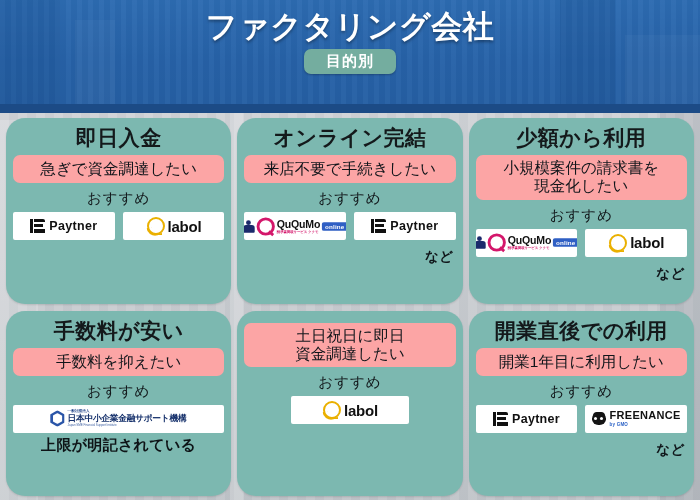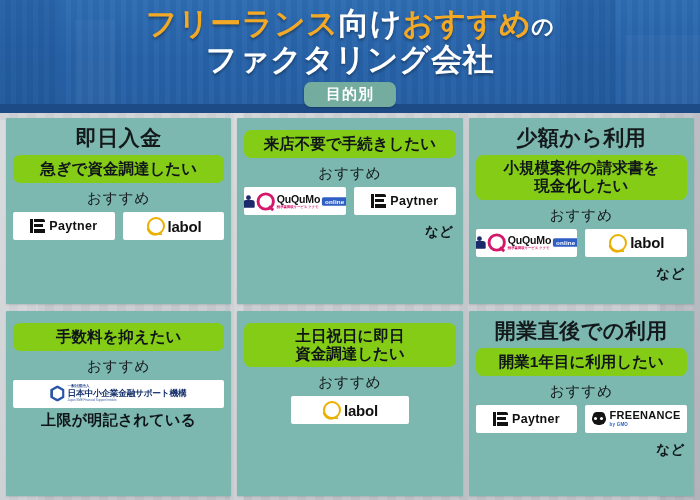--- a/index.html
+++ b/index.html
@@ -190,7 +190,6 @@
     <div class="header-tint"></div>
 
     <div class="title-wrap">
-      <div class="title-line title-line1"><span class="t-orange">フリーランス</span><span class="t-white">向け</span><span class="t-orange">おすすめ</span><span class="t-white t-small">の</span></div>
       <div class="title-line title-line2 t-white">ファクタリング会社</div>
       <div class="badge-purpose">目的別</div>
     </div>

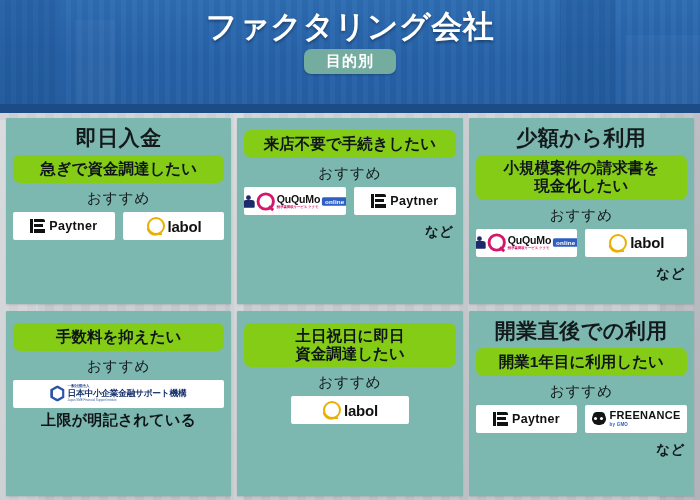--- a/index.html
+++ b/index.html
@@ -67,7 +67,7 @@
     gap:7px 6px;padding:5px 6px 4px 6px;box-sizing:border-box;
   }
   .card{
-    background:#7cb8b0;border-radius:1px;
+    background:#7cb8b0;border-radius:19px;
     display:flex;flex-direction:column;align-items:center;
     padding:6px 7px 6px 7px;box-sizing:border-box;position:relative;
     box-shadow:0 1px 2px rgba(0,0,0,.12);

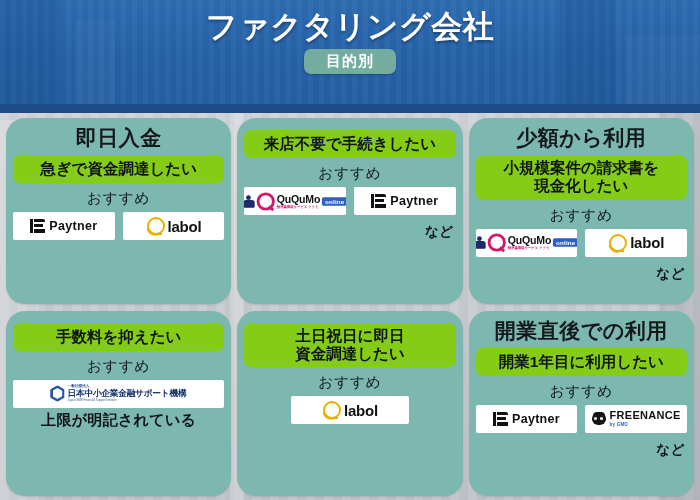--- a/index.html
+++ b/index.html
@@ -223,6 +223,7 @@
     </div>
 
     <div class="card">
+      <div class="card-title">オンライン完結</div>
       <div class="card-need">来店不要で手続きしたい</div>
       <div class="osusume">おすすめ</div>
       <div class="logos">

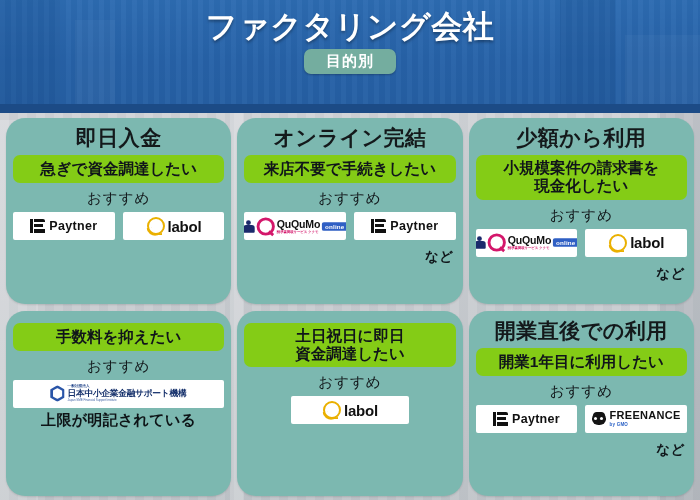--- a/index.html
+++ b/index.html
@@ -77,8 +77,8 @@
     line-height:1.1;margin-top:2px;white-space:nowrap;
   }
   .card-need{
-    background:#84cc16;border-radius:7px;color:#10151a;
-    font-weight:bold;font-size:15.5px;line-height:1.18;
+    background:#fca5a5;border-radius:7px;color:#10151a;
+    font-weight:normal;font-size:15.5px;line-height:1.18;
     padding:5px 7px;margin-top:6px;text-align:center;
     width:100%;box-sizing:border-box;white-space:pre-line;
   }

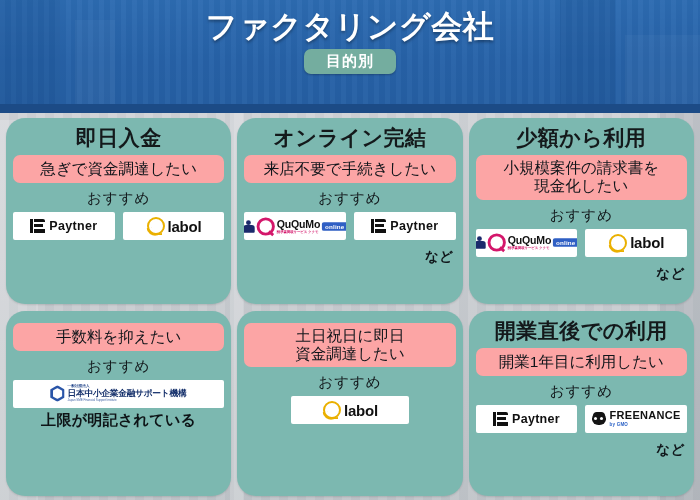--- a/index.html
+++ b/index.html
@@ -286,6 +286,7 @@
     </div>
 
     <div class="card">
+      <div class="card-title">手数料が安い</div>
       <div class="card-need">手数料を抑えたい</div>
       <div class="osusume">おすすめ</div>
       <div class="logos">

